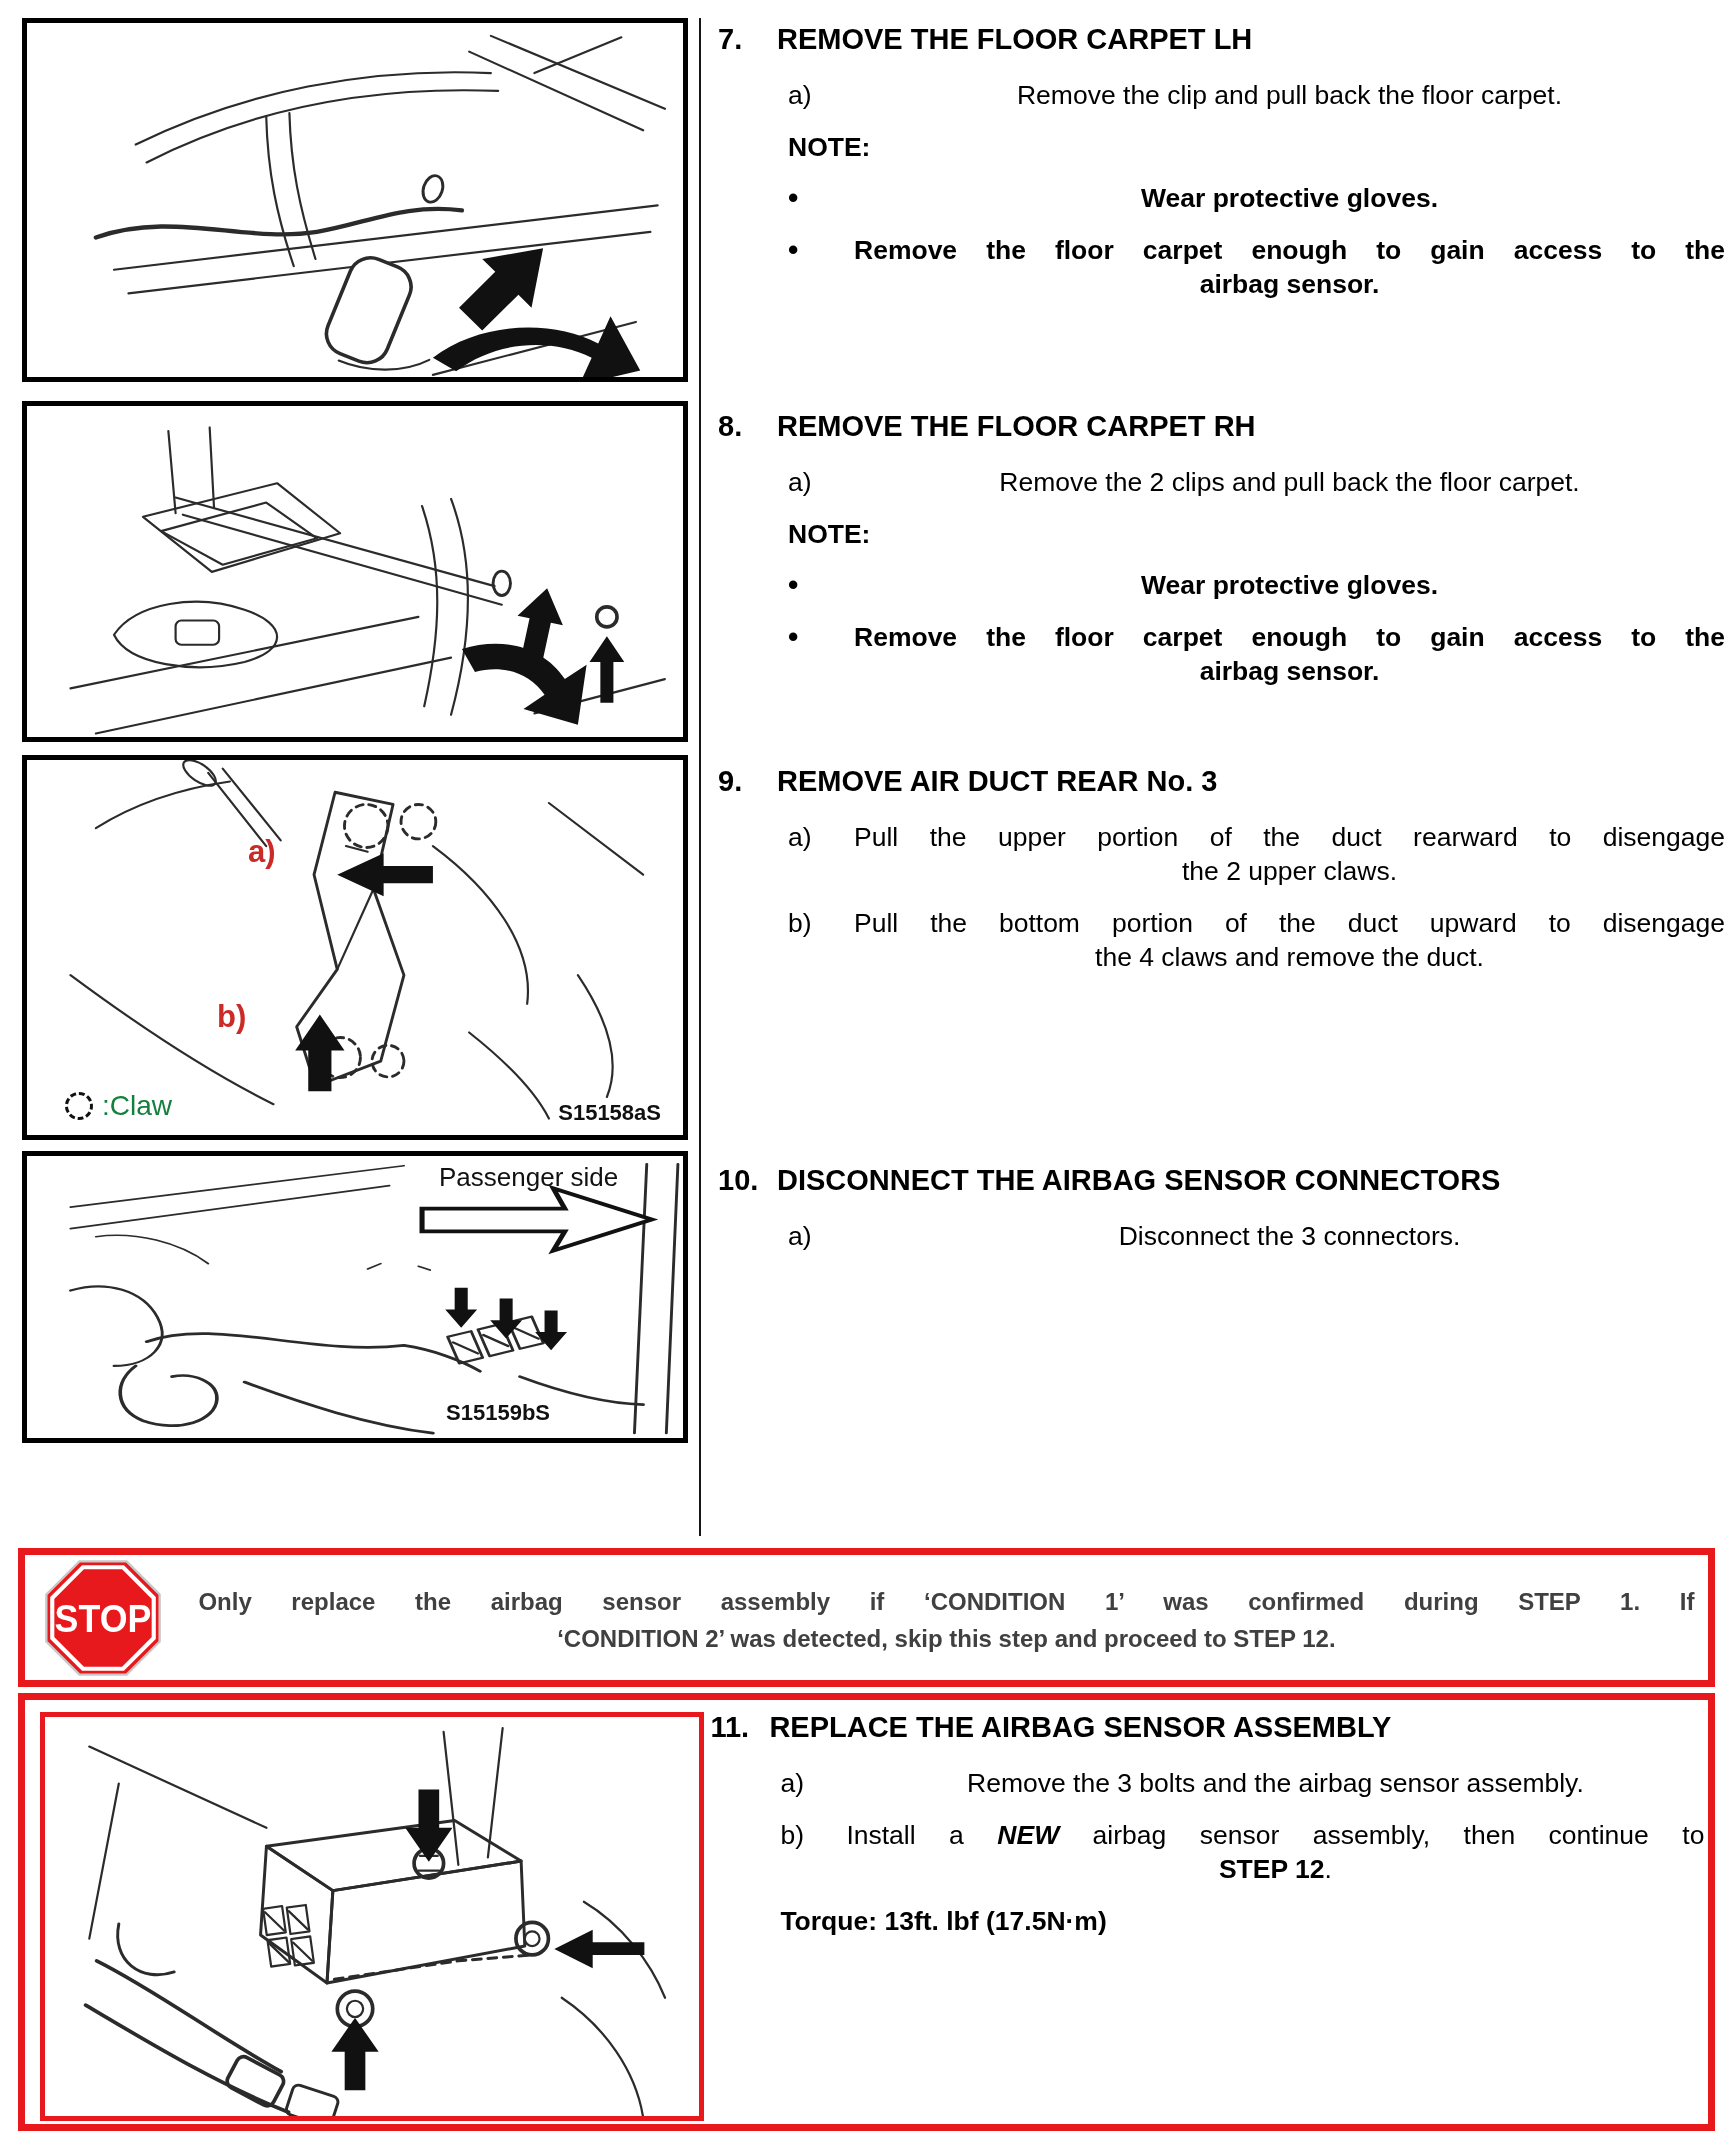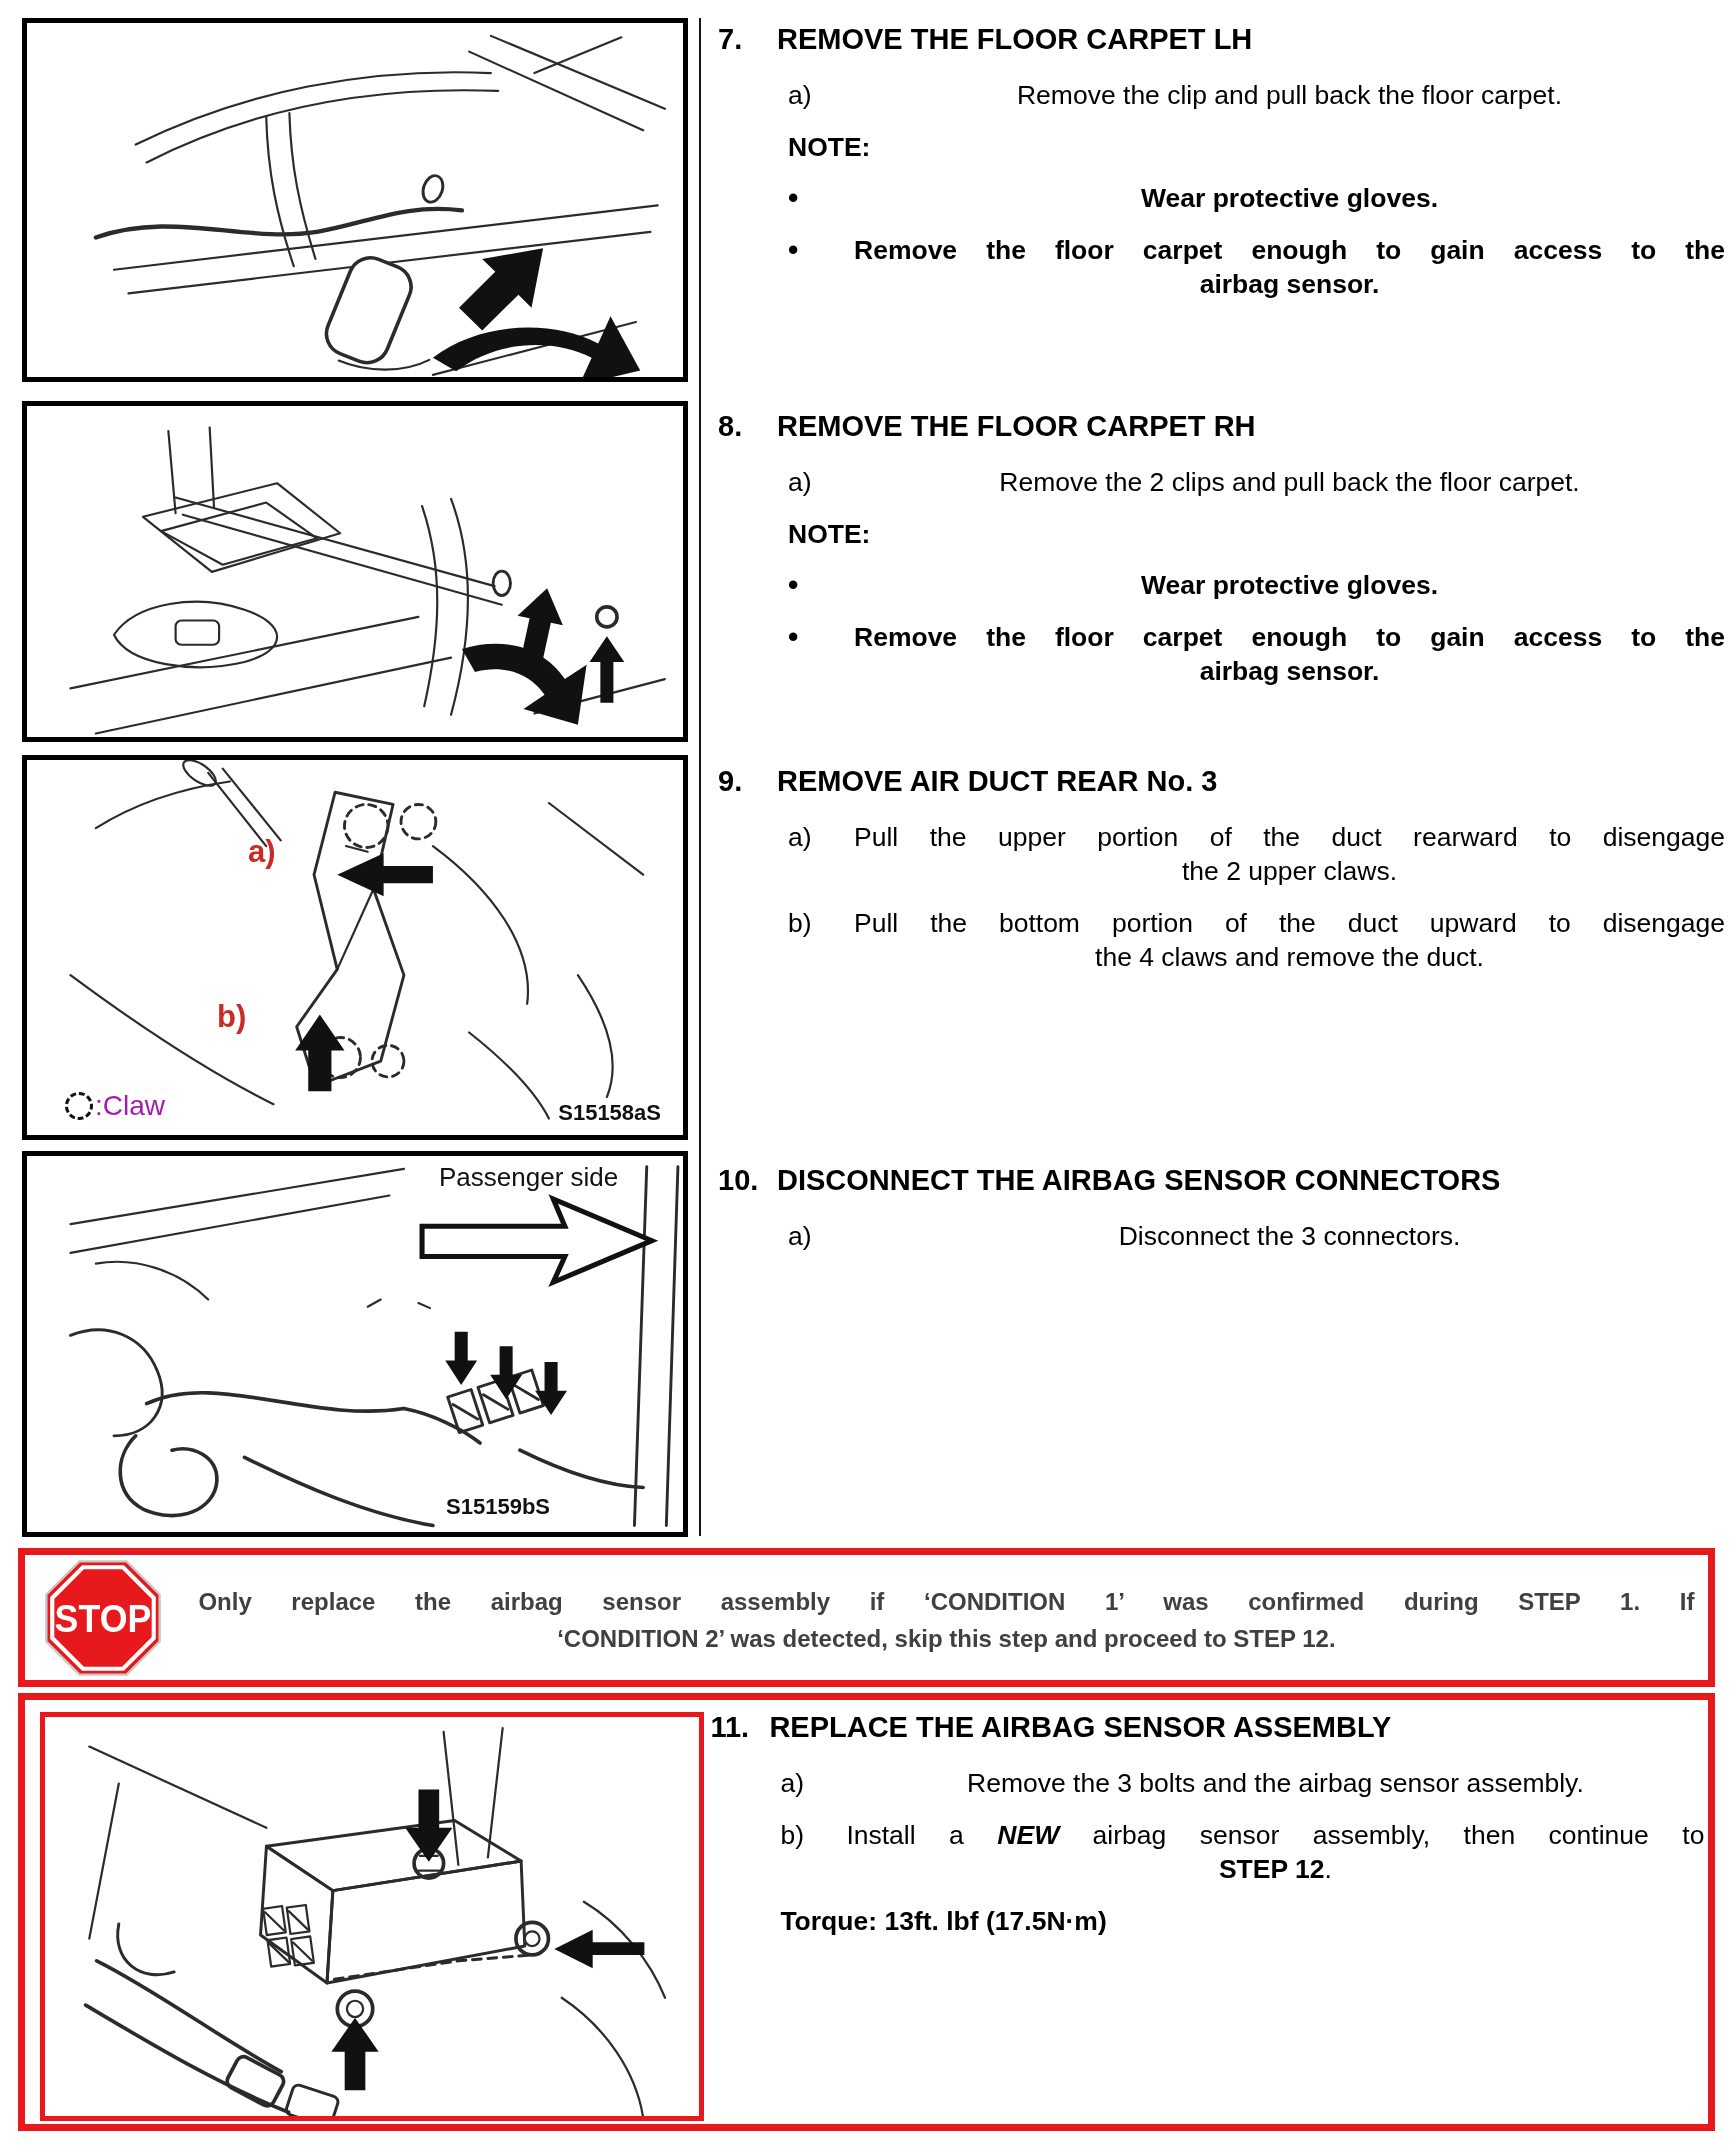--- a/index.html
+++ b/index.html
@@ -16,7 +16,7 @@
   .fig-code{font-weight:bold;font-size:22px;color:#111;margin-top:8px;}
   .fig-caption{font-size:26px;color:#111;}
   .fig-label-red{font-weight:bold;font-size:31px;color:#cb2b27;}
-  .claw-legend{display:flex;align-items:center;gap:2px;font-size:28px;color:#a21caf;}
+  .claw-legend{display:flex;align-items:center;gap:9px;font-size:28px;color:#15803d;}
   .dashed-circle{width:28px;height:28px;border:3.7px dashed #111;border-radius:50%;box-sizing:border-box;display:inline-block;}
   
   .textcol{position:absolute;left:718px;width:1007px;}

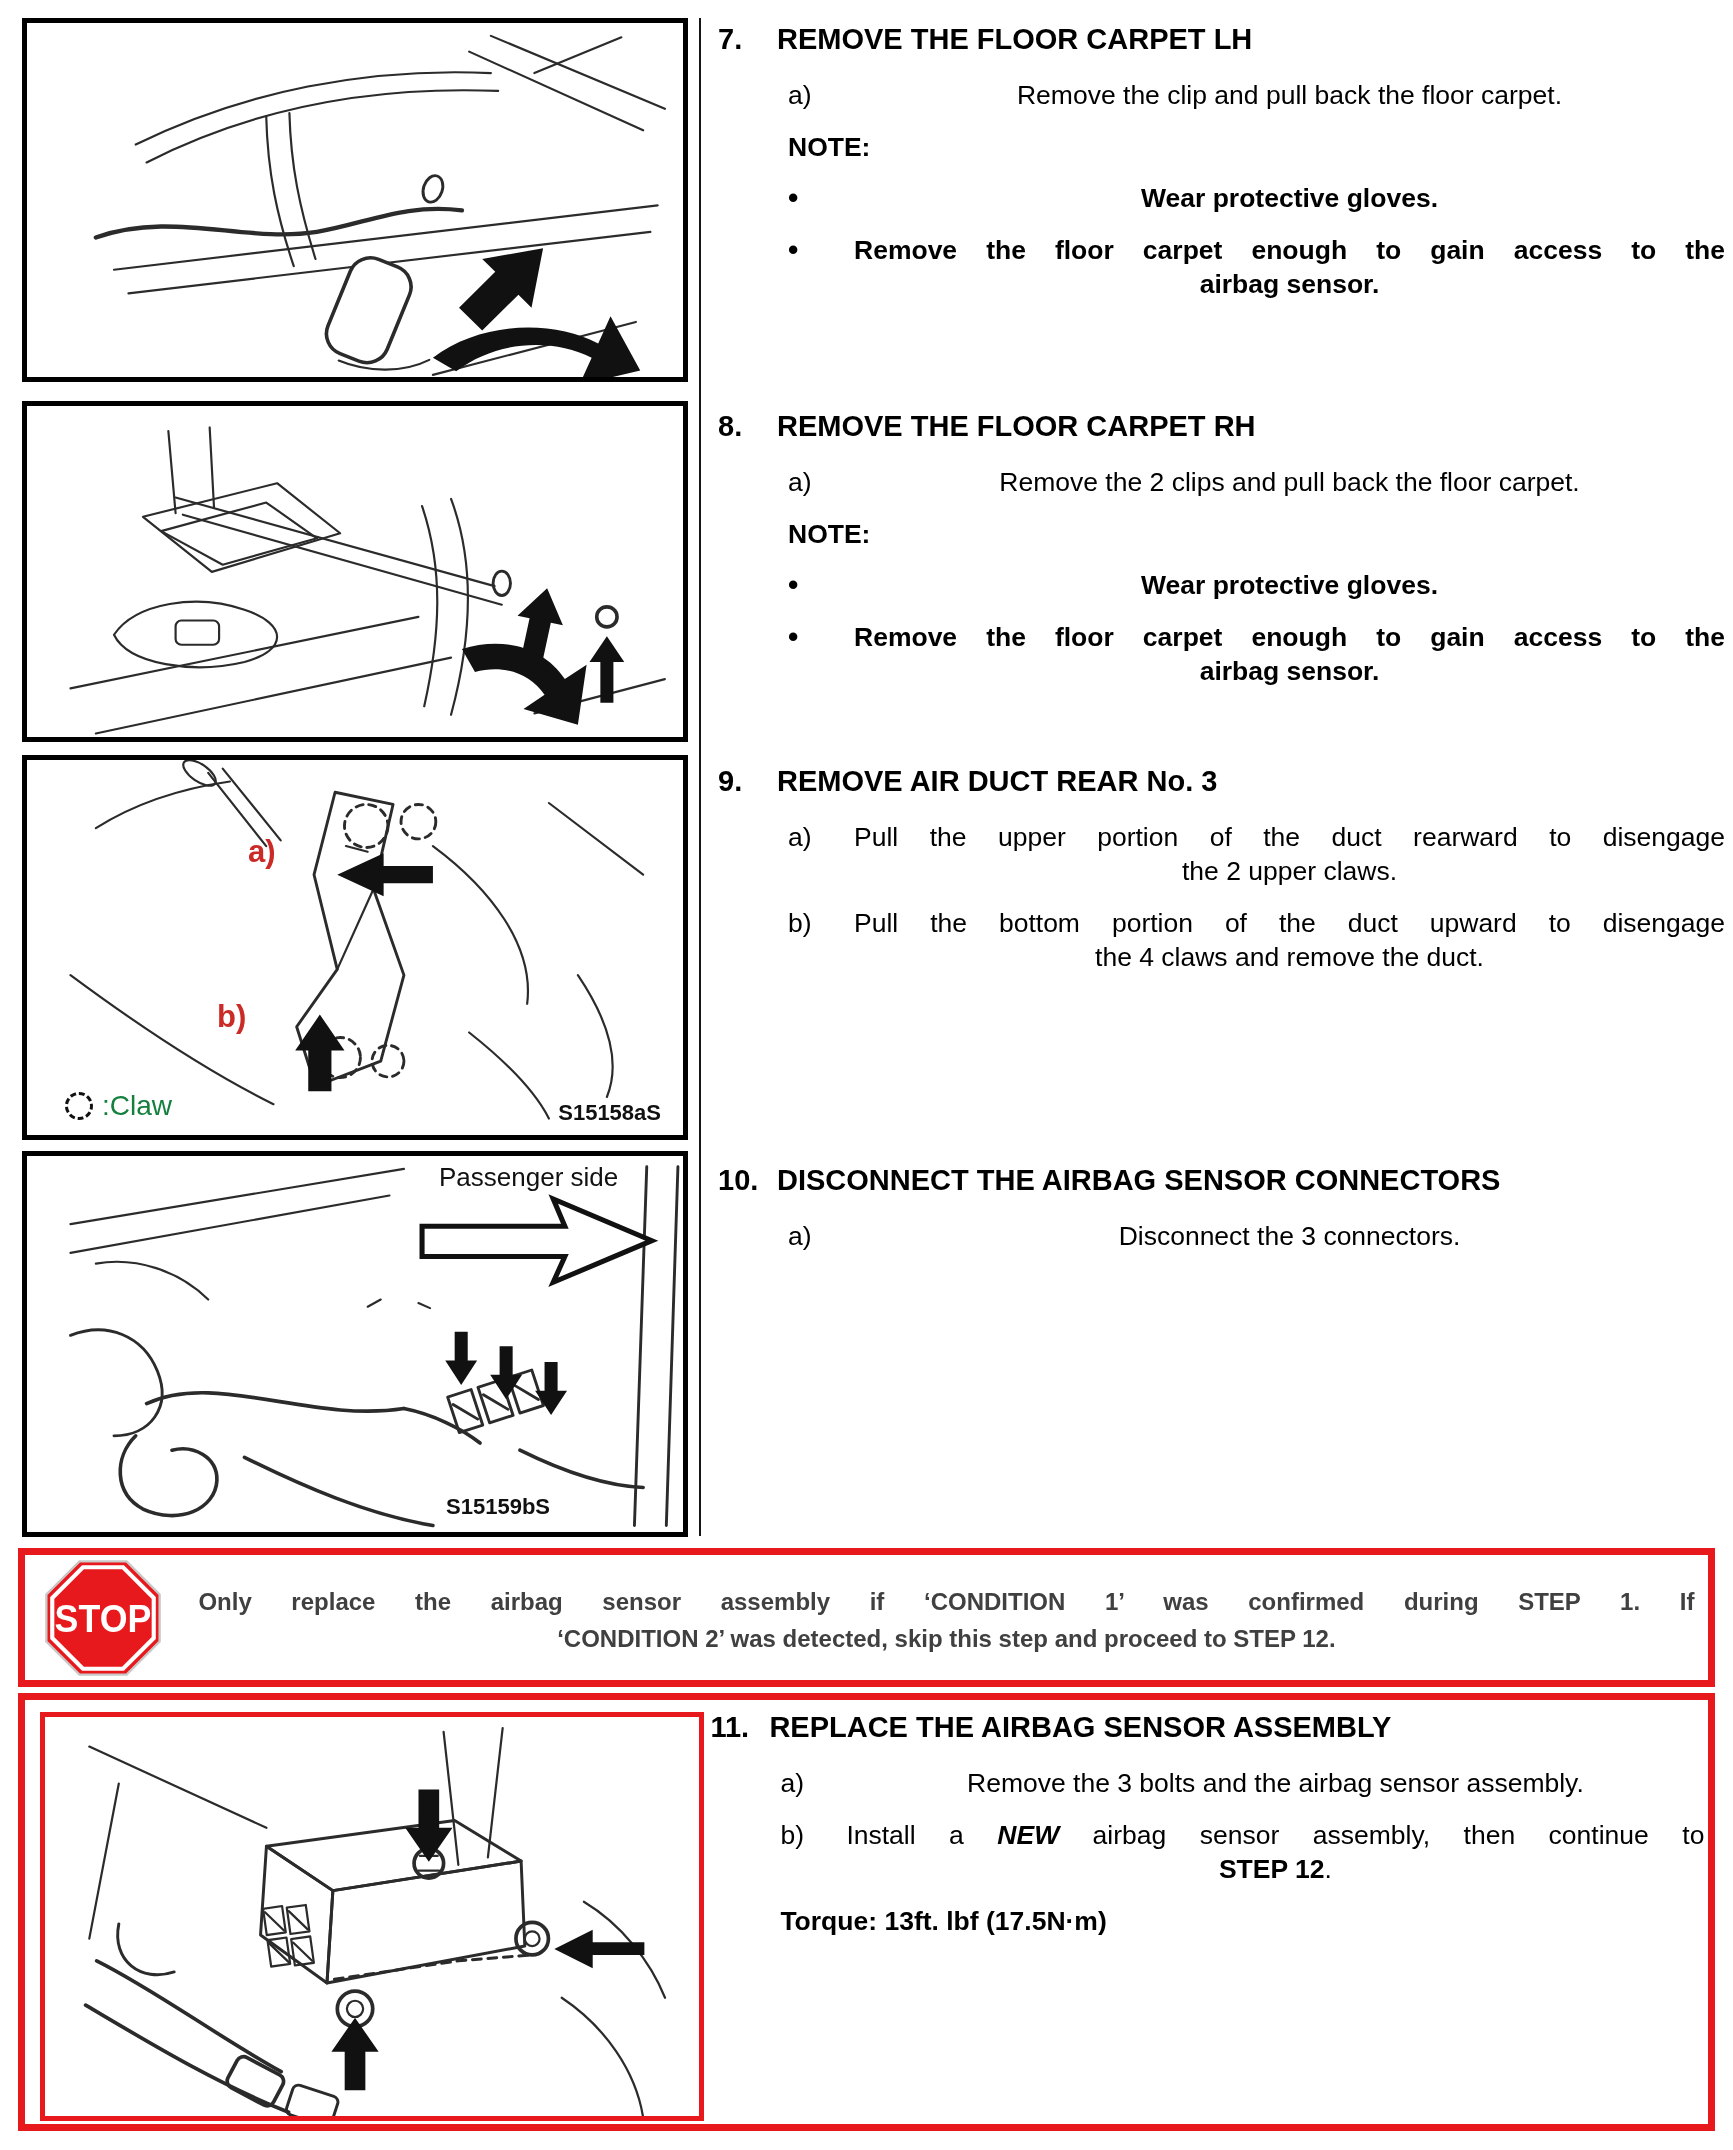--- a/index.html
+++ b/index.html
@@ -131,7 +131,7 @@
     <span class="fig-overlay fig-code" style="right:22px;bottom:8.8px;">S15158aS</span>
   </div>
 
-  <div class="figbox" style="left:22px;top:1151px;width:666px;height:386px;">
+  <div class="figbox" style="left:22px;top:1151px;width:666px;height:292px;">
     <svg viewBox="0 0 905 524" preserveAspectRatio="none">
       <g stroke="#2b2b2b" stroke-width="3" fill="none" stroke-linecap="round" stroke-linejoin="round">
         <path d="M855,15 L838,515" stroke-width="4"></path>

